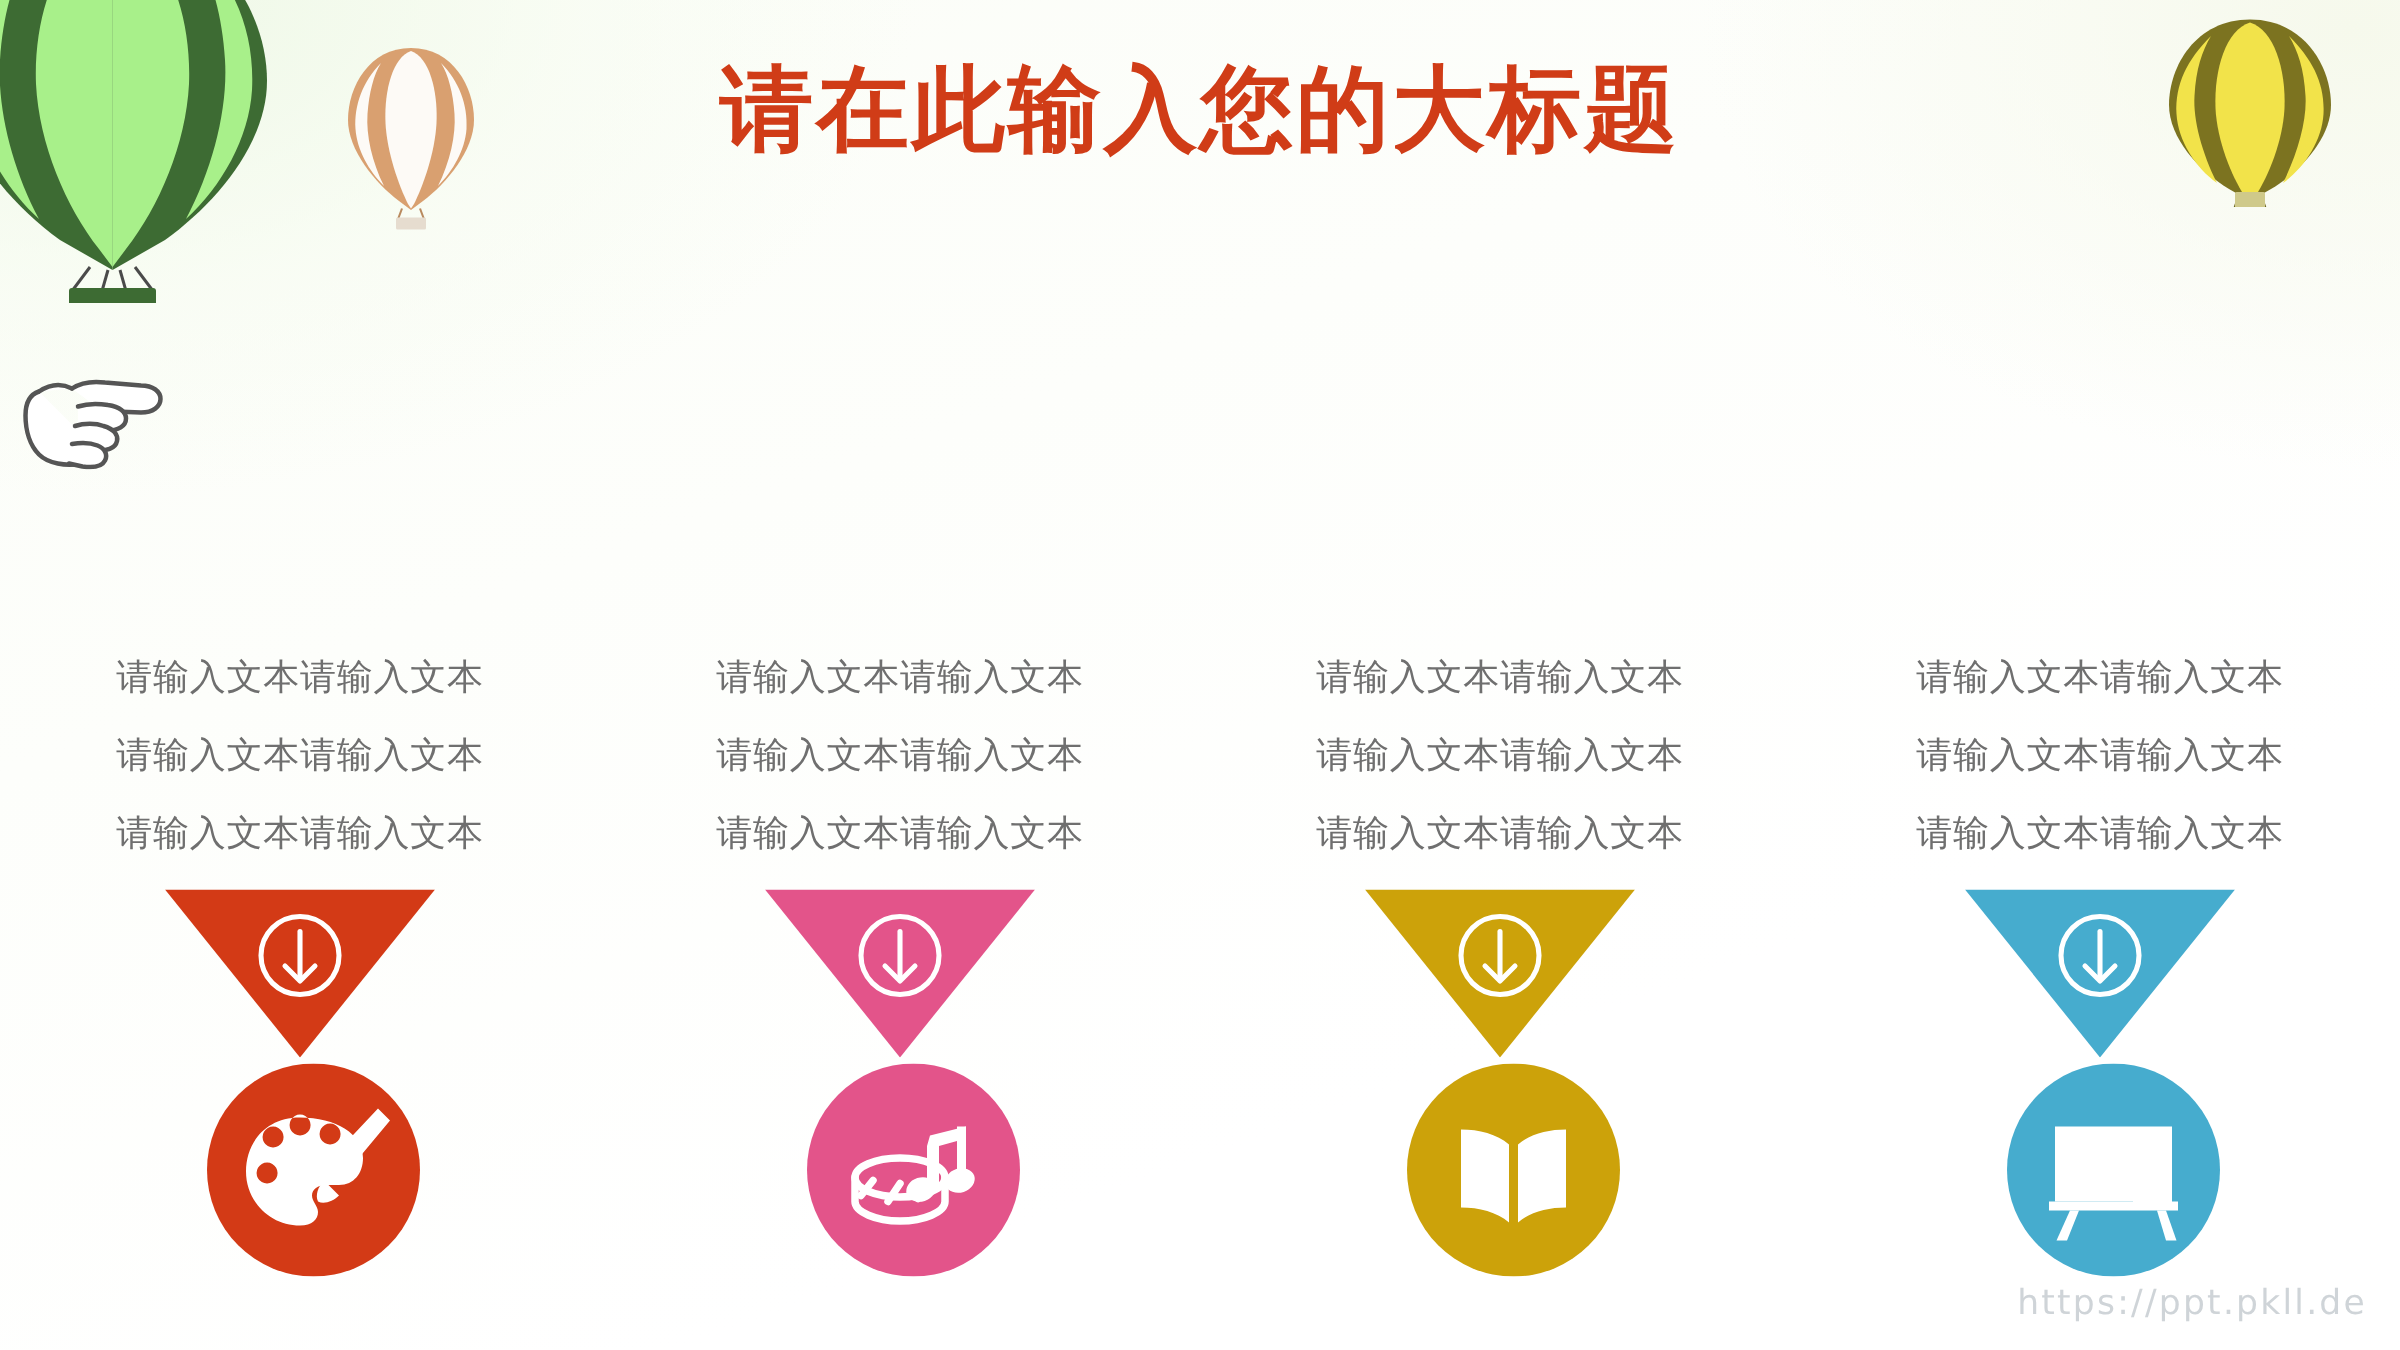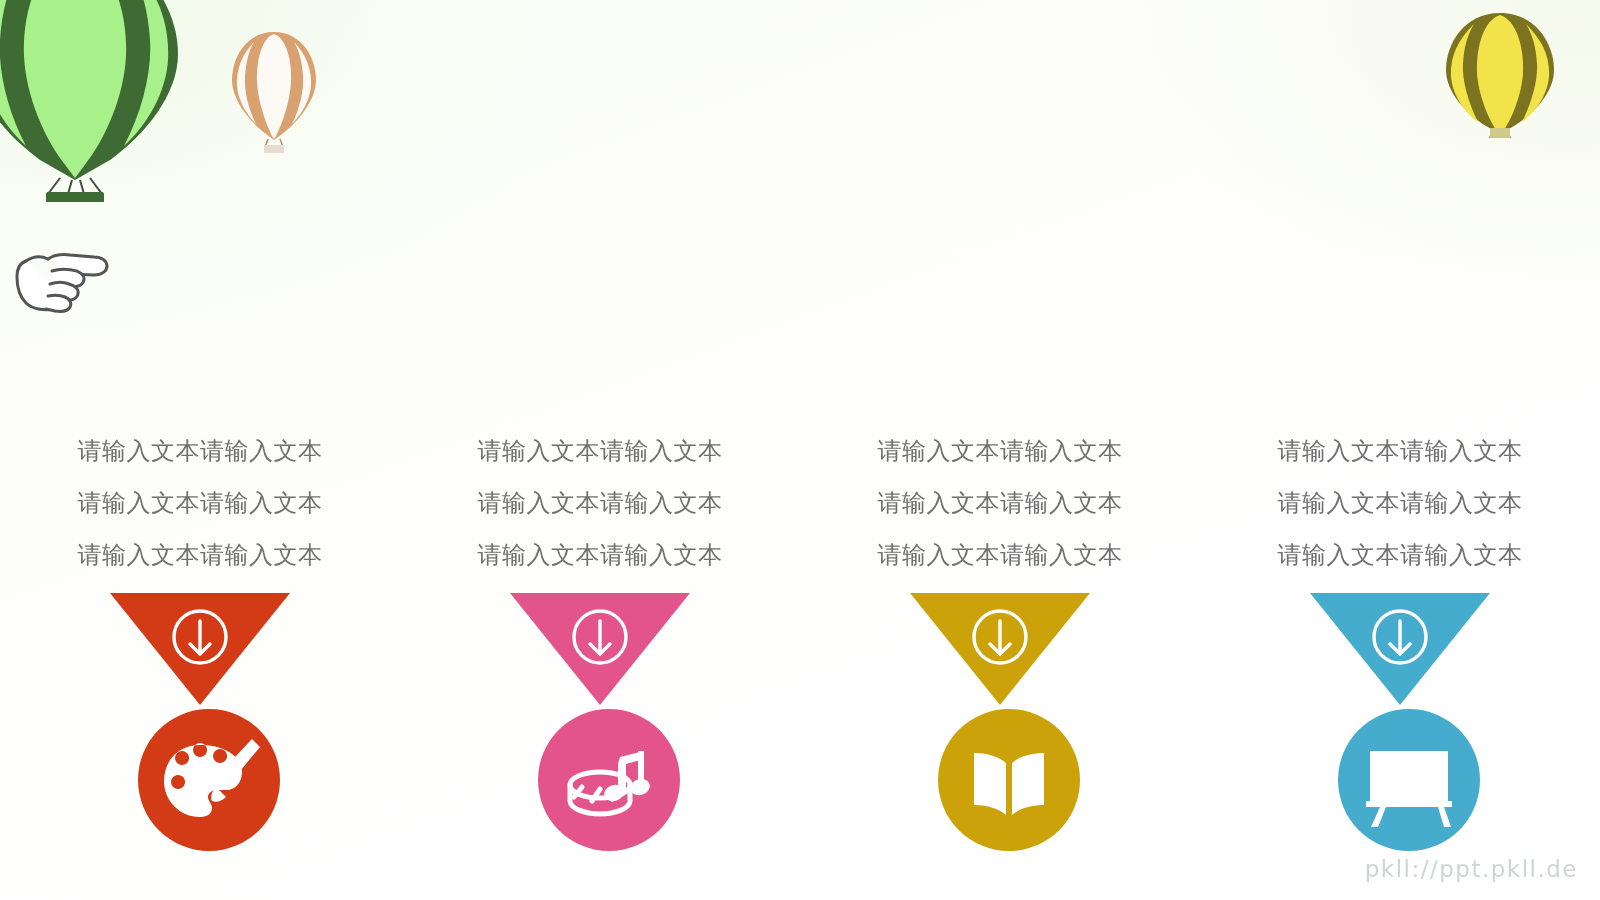--- a/index.html
+++ b/index.html
@@ -203,6 +203,7 @@
     </svg>
   </div>
 
+  <div id="page-title">请在此输入您的大标题</div>
 
 
   <div id="columns">

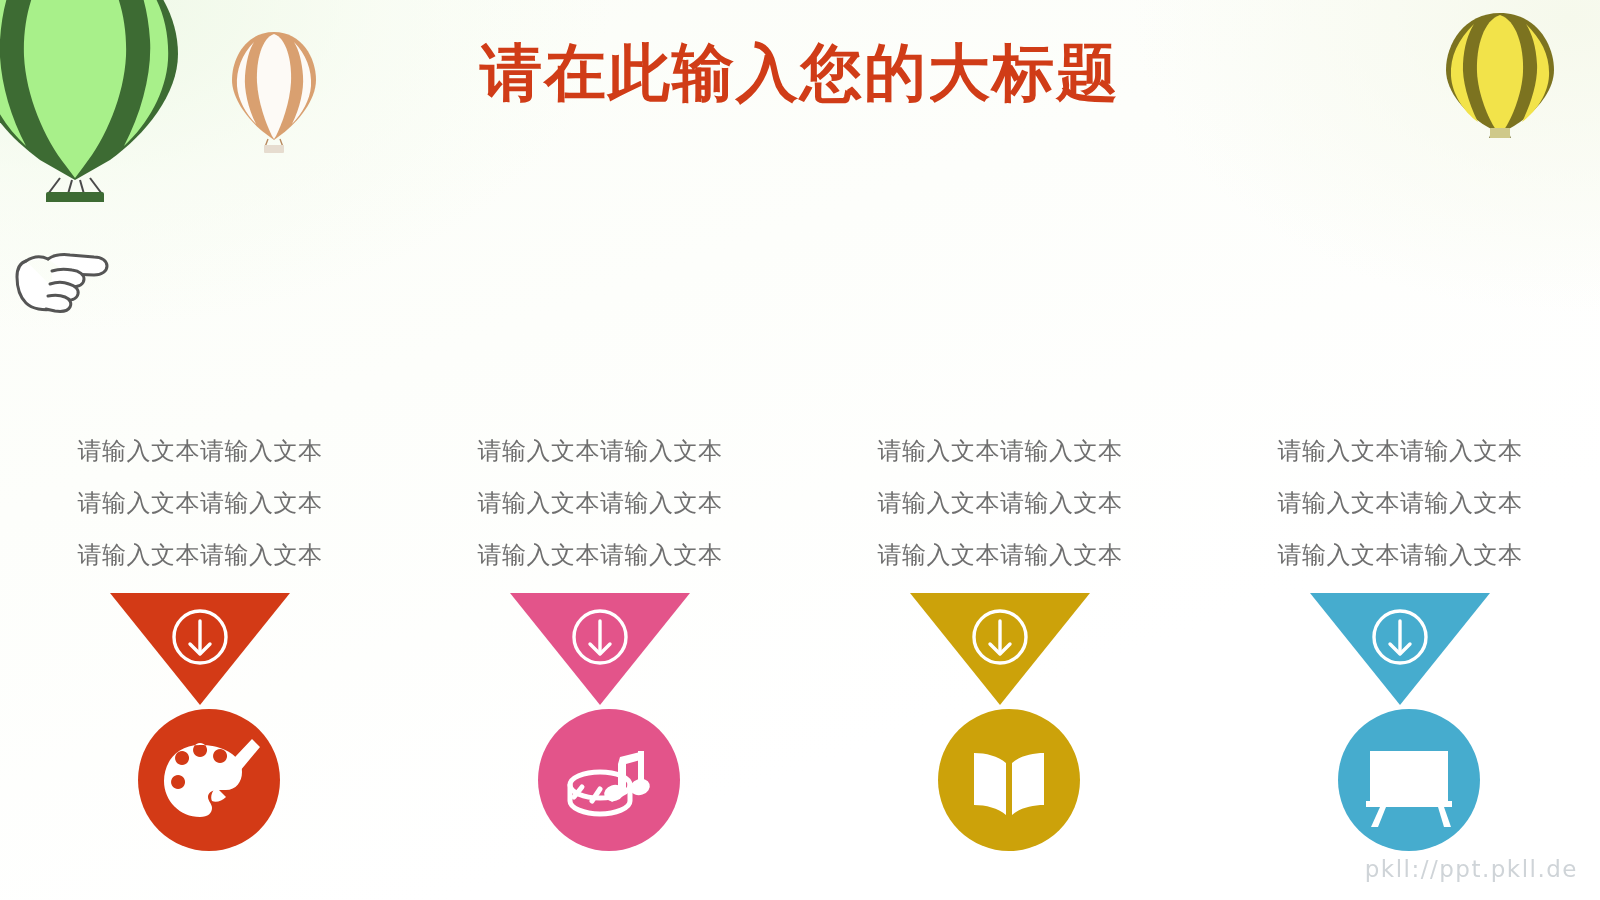--- a/index.html
+++ b/index.html
@@ -329,7 +329,7 @@
 
   </div>
 
-  <div id="watermark">pkll://ppt.pkll.de</div>
+  <div id="watermark">https://ppt.pkll.de</div>
 
 </div>
 

